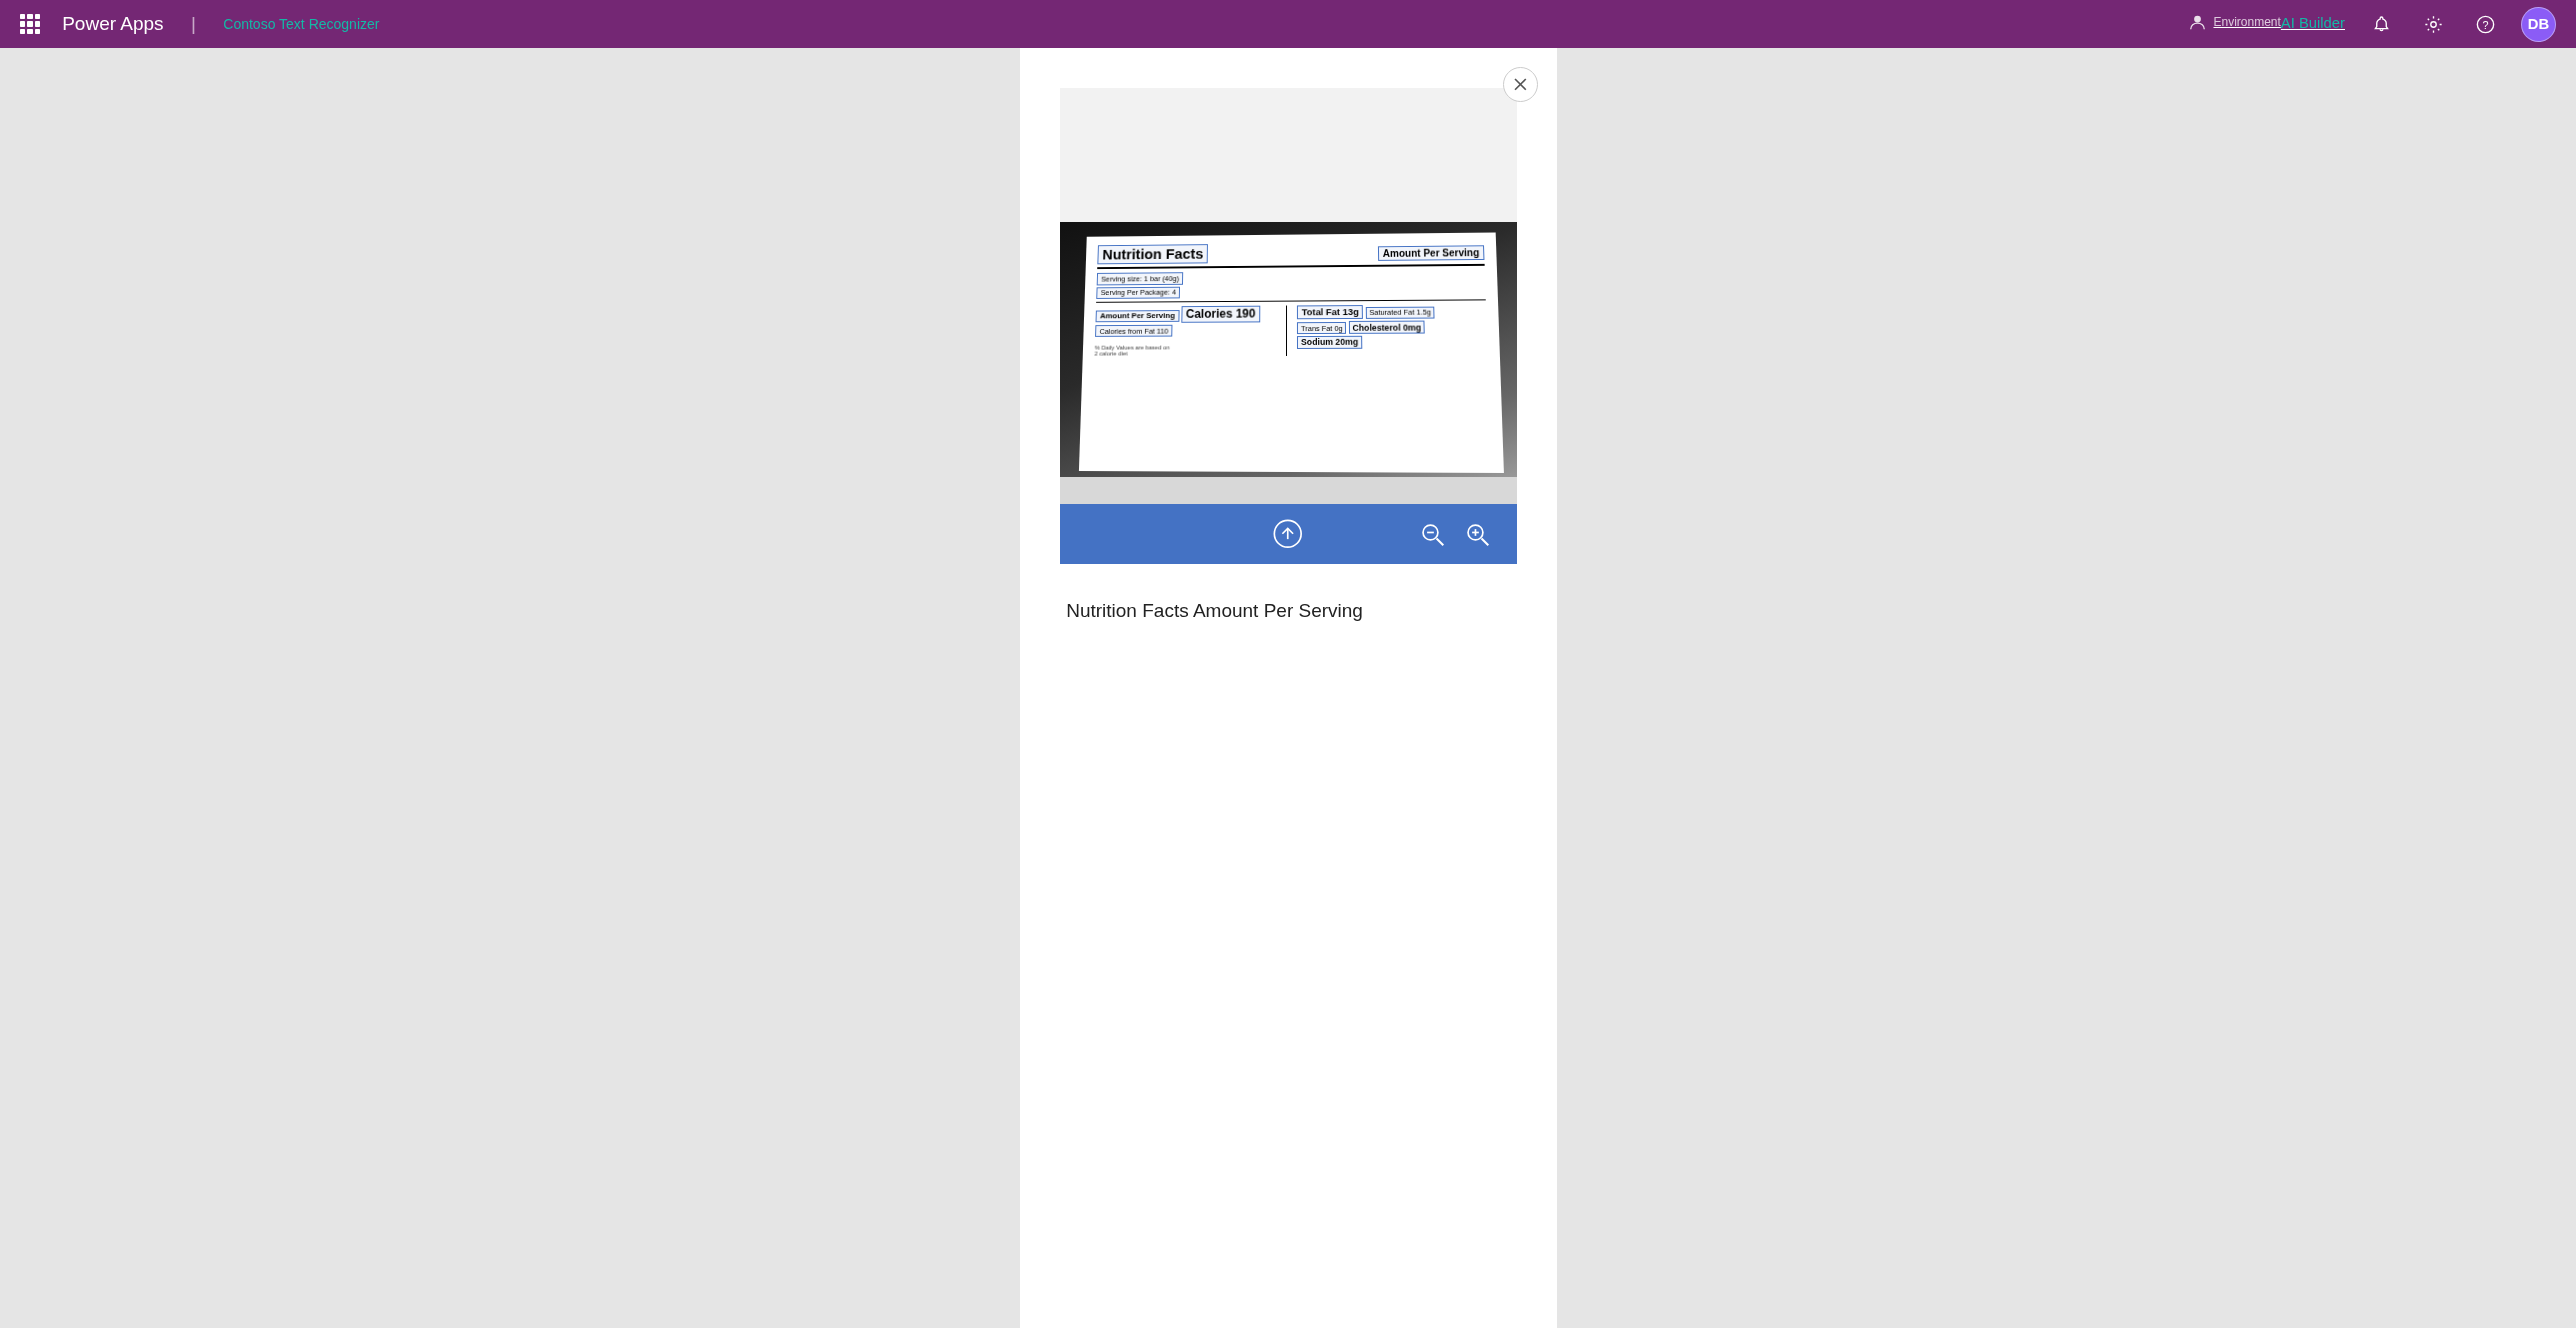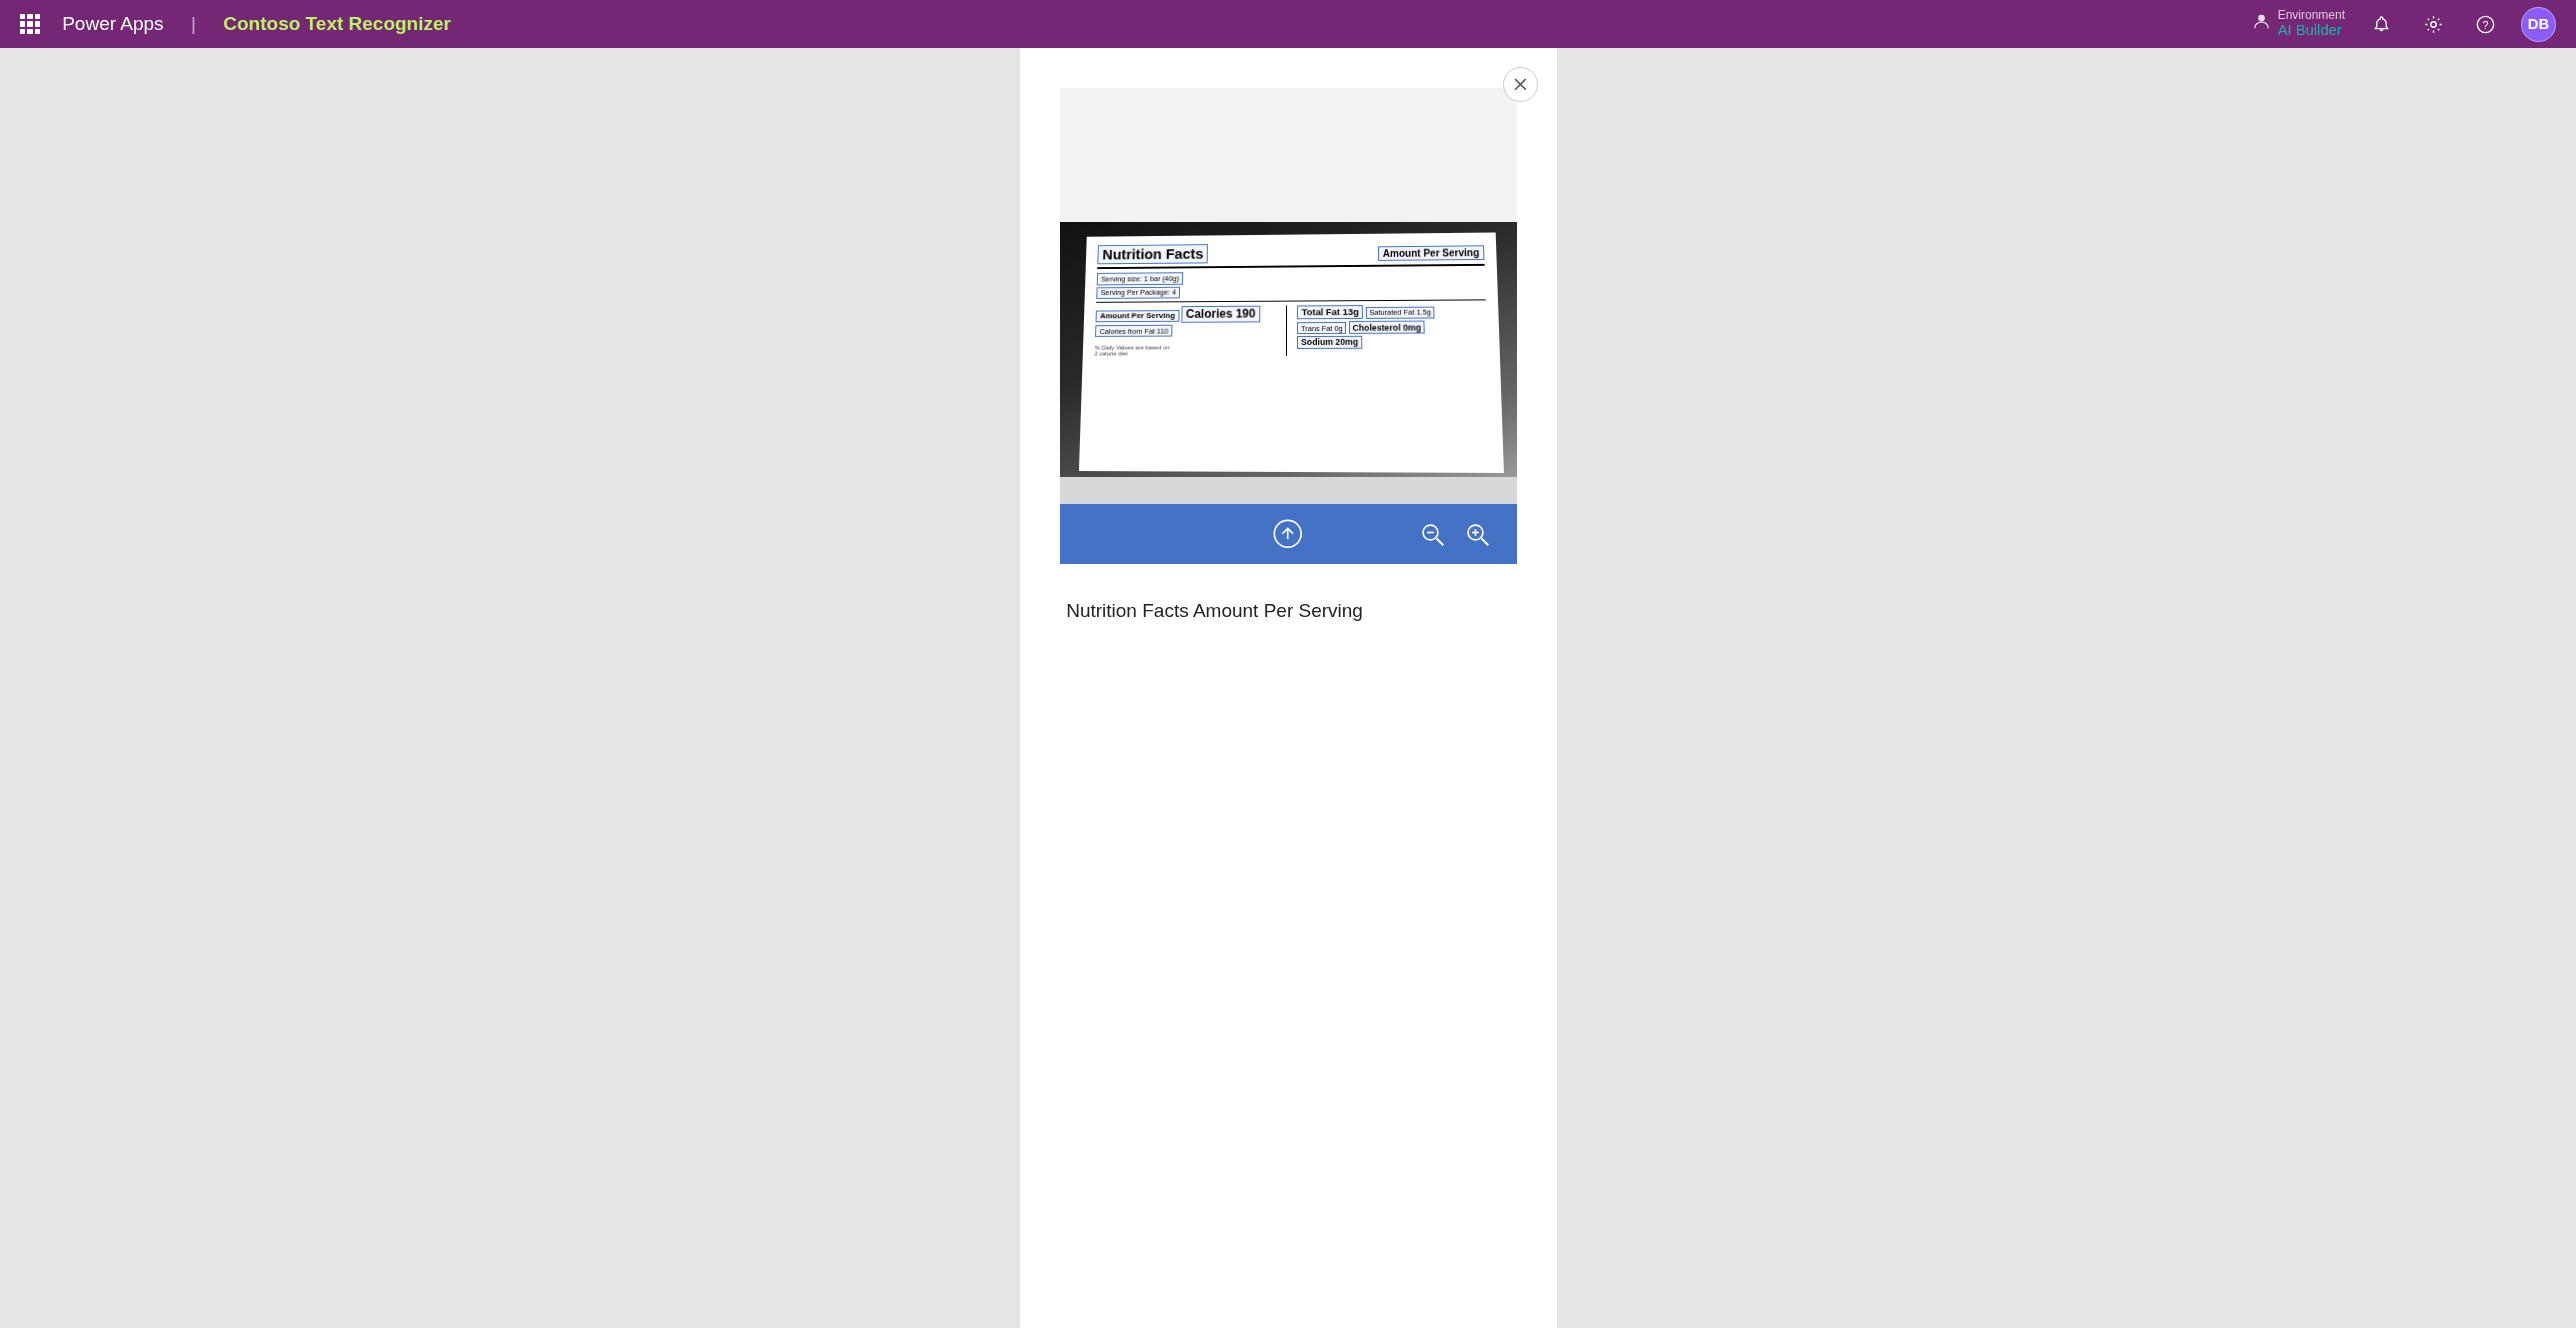--- a/index.html
+++ b/index.html
@@ -57,9 +57,9 @@
       margin: 0 5.4px;
     }
     .app-subtitle {
-      color: #bef264;
-      font-size: 19px;
-      font-weight: 700;
+      color: #14b8a6;
+      font-size: 14px;
+      font-weight: 400;
     }
     .topbar-right {
       margin-left: auto;

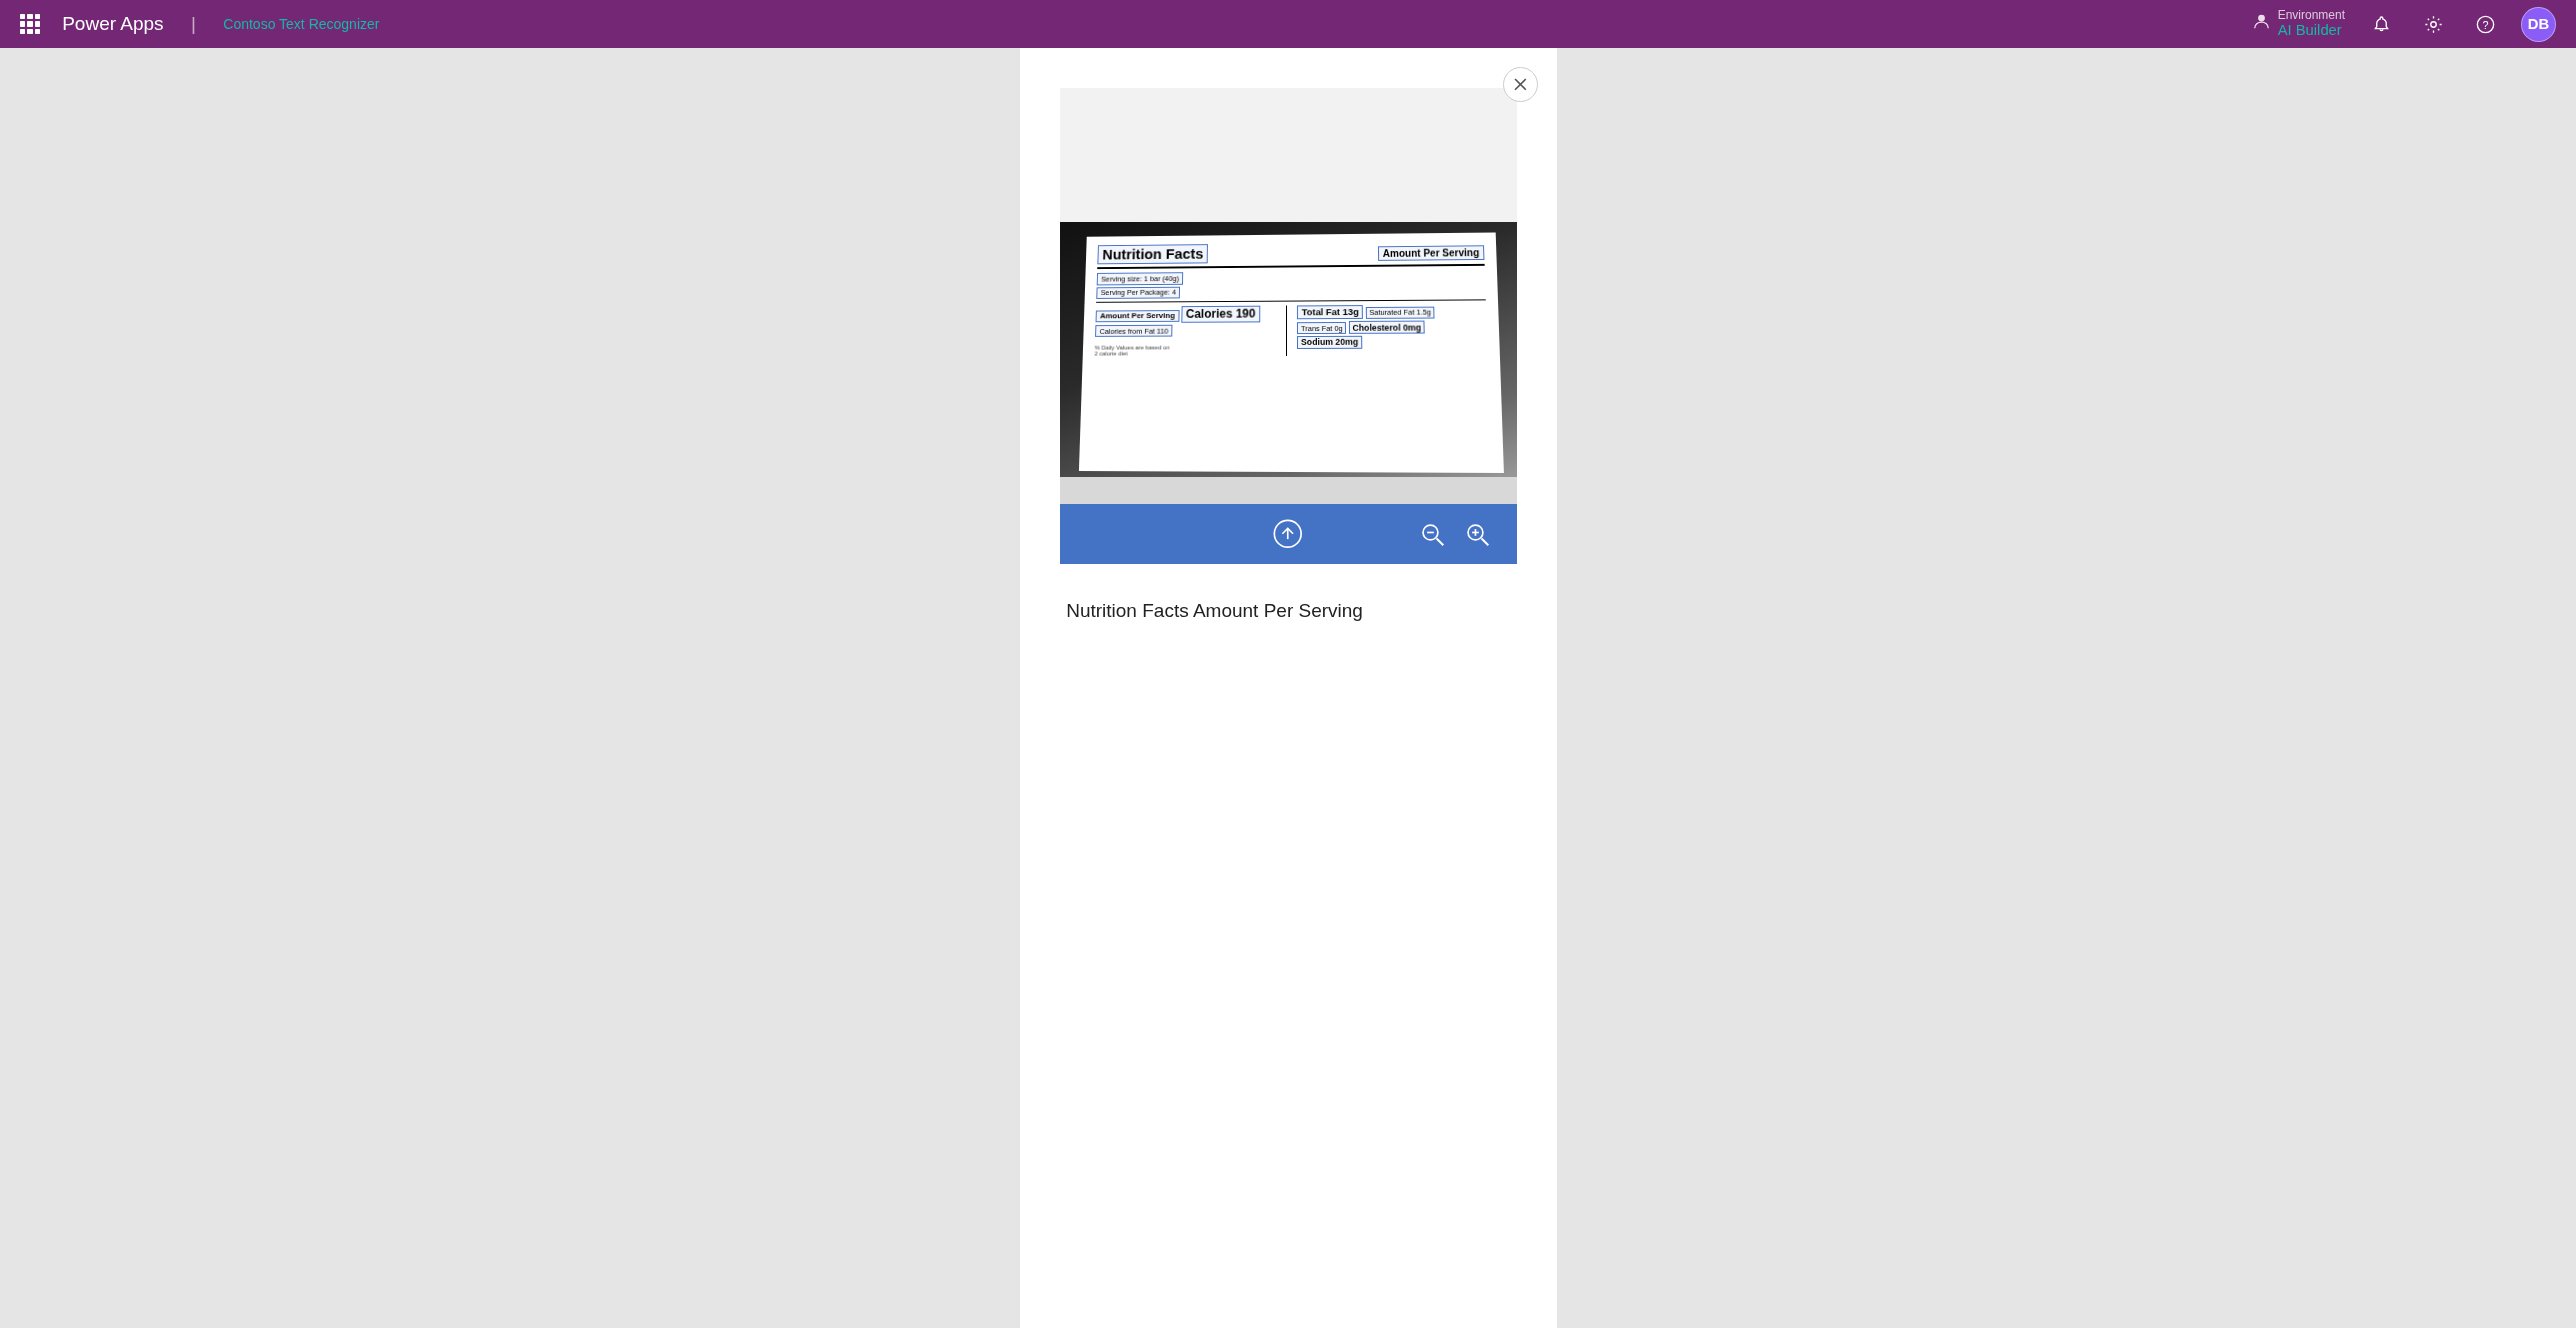--- a/index.html
+++ b/index.html
@@ -78,8 +78,8 @@
     }
     .env-text {
       display: flex;
-      flex-direction: column;
       line-height: 1.2;
+      text-decoration: underline;
     }
     .env-label {
       font-size: 12px;

